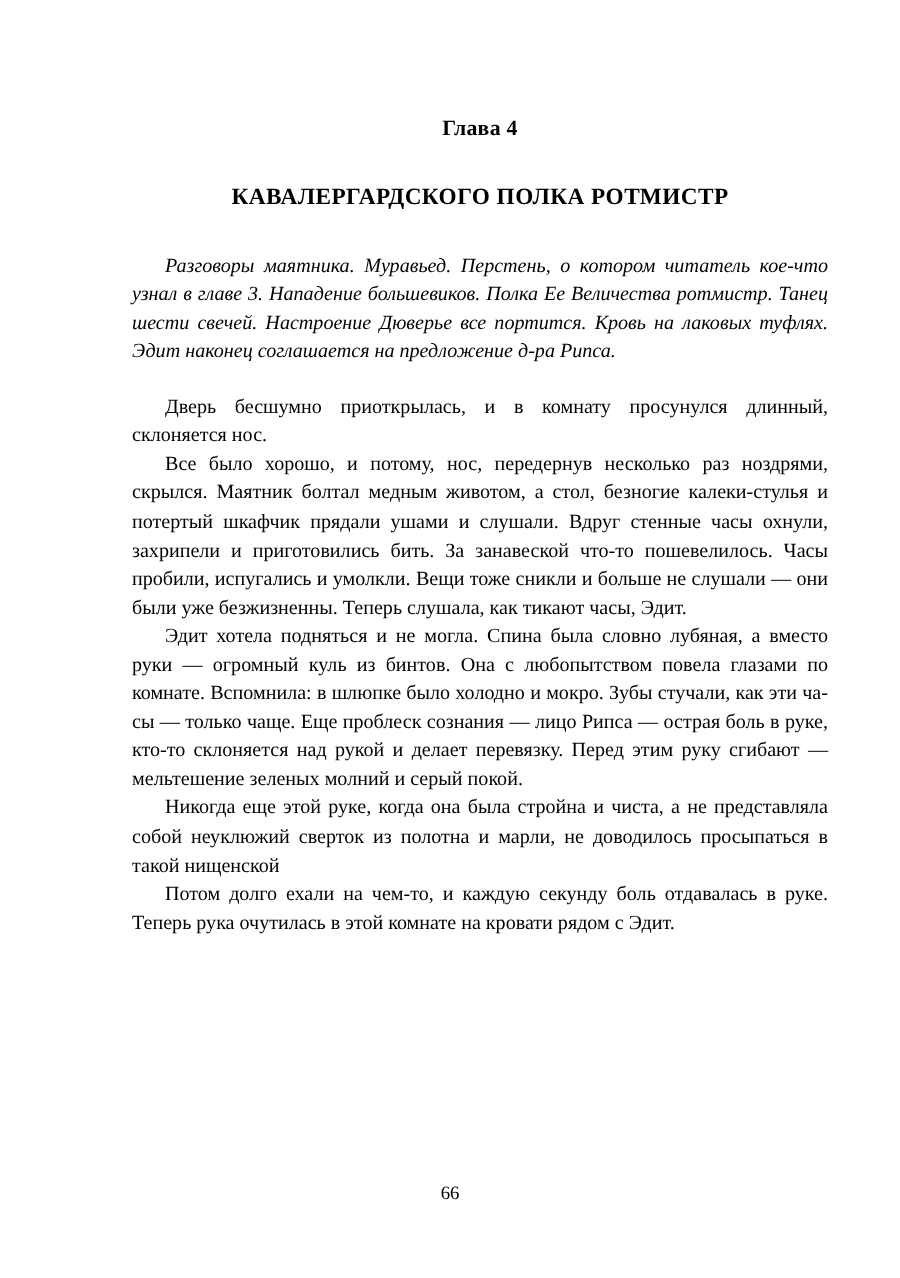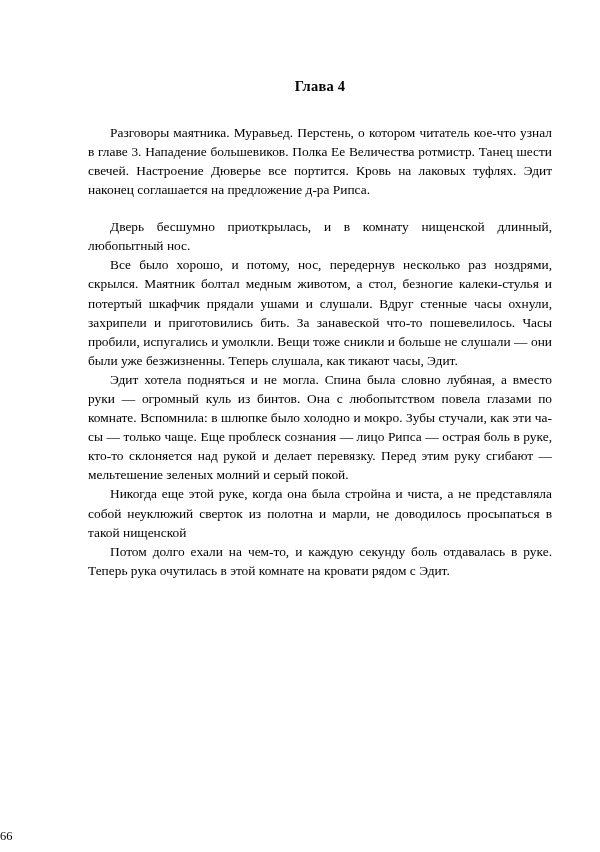--- a/index.html
+++ b/index.html
@@ -71,6 +71,7 @@
 
   <div class="chapter-number">Глава 4</div>
 
+  <h1 class="chapter-title">КАВАЛЕРГАРДСКОГО ПОЛКА РОТМИСТР</h1>
 
   <p class="synopsis">Разговоры маятника. Муравьед. Перстень, о котором чита­тель кое-что узнал в главе 3. Нападение большевиков. Полка Ее Величества ротмистр. Танец шести свечей. Настроение Дю­верье все портится. Кровь на лаковых туфлях. Эдит наконец соглашается на предложение д-ра Рипса.</p>
 

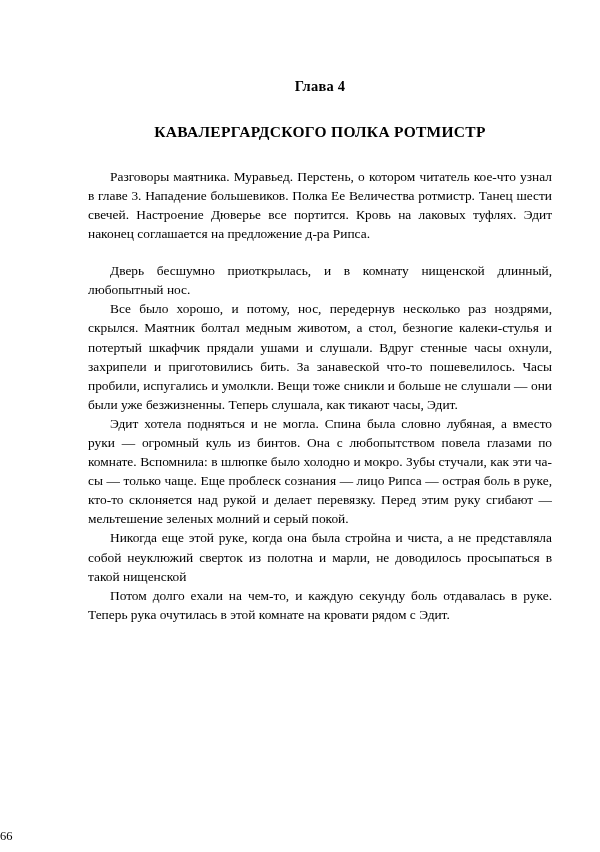--- a/index.html
+++ b/index.html
@@ -39,6 +39,7 @@
     margin: 0 0 26px 0;
   }
   .synopsis {
+    font-style: italic;
     font-size: 13.4px;
     line-height: 1.42;
     text-align: justify;

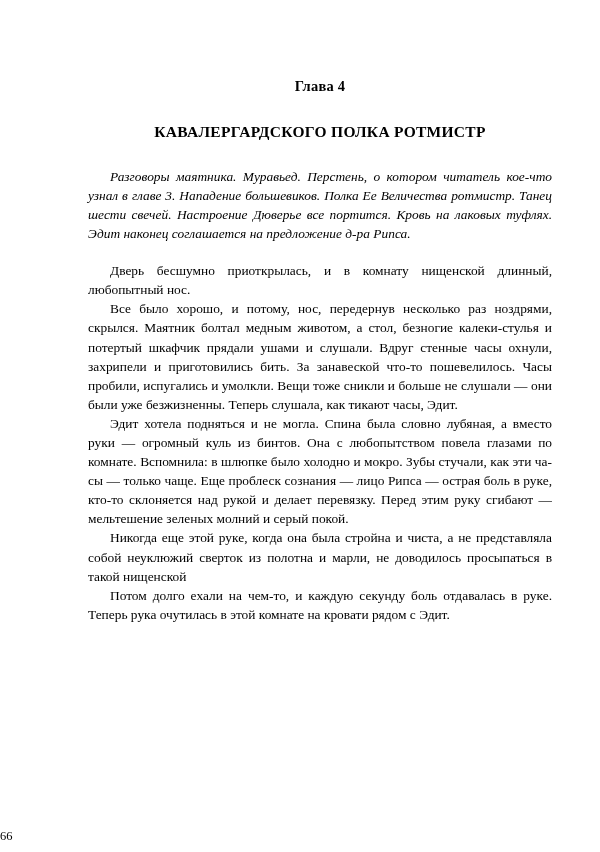--- a/index.html
+++ b/index.html
@@ -77,7 +77,7 @@
   <p class="synopsis">Разговоры маятника. Муравьед. Перстень, о котором чита­тель кое-что узнал в главе 3. Нападение большевиков. Полка Ее Величества ротмистр. Танец шести свечей. Настроение Дю­верье все портится. Кровь на лаковых туфлях. Эдит наконец соглашается на предложение д-ра Рипса.</p>
 
   <div class="body-text">
-    <p>Дверь бесшумно приоткрылась, и в комнату нищенской длинный, любопытный нос.</p>
+    <p>Дверь бесшумно приоткрылась, и в комнату просунулся длинный, склоняется нос.</p>
     <p>Все было хорошо, и потому, нос, передернув несколько раз ноздрями, скрылся. Маятник болтал медным животом, а стол, безногие калеки-стулья и потертый шкафчик пряда­ли ушами и слушали. Вдруг стенные часы охнули, захри­пели и приготовились бить. За занавеской что-то пошеве­лилось. Часы пробили, испугались и умолкли. Вещи тоже сникли и больше не слушали — они были уже безжизнен­ны. Теперь слушала, как тикают часы, Эдит.</p>
     <p>Эдит хотела подняться и не могла. Спина была словно лубяная, а вместо руки — огромный куль из бинтов. Она с любопытством повела глазами по комнате. Вспомнила: в шлюпке было холодно и мокро. Зубы стучали, как эти ча­сы — только чаще. Еще проблеск сознания — лицо Рипса — острая боль в руке, кто-то склоняется над рукой и делает перевязку. Перед этим руку сгибают — мельтешение зеле­ных молний и серый покой.</p>
     <p>Никогда еще этой руке, когда она была стройна и чис­та, а не представляла собой неуклюжий сверток из полот­на и марли, не доводилось просыпаться в такой нищенской</p>

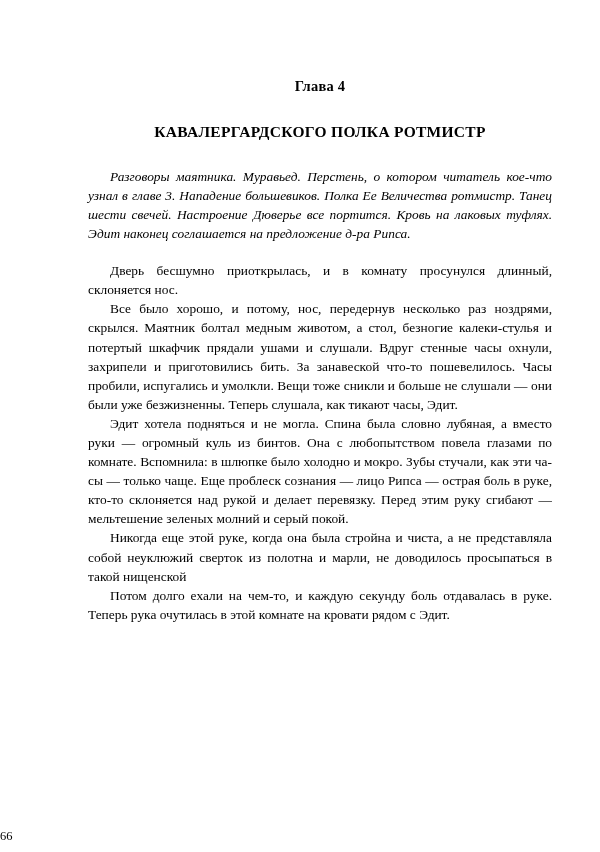--- a/index.html
+++ b/index.html
@@ -60,9 +60,8 @@
     left: 0;
     right: 0;
     top: 788px;
-    text-align: left;
+    text-align: center;
     font-size: 12.5px;
-    margin-top: 41px;
   }
 </style>
 </head>

